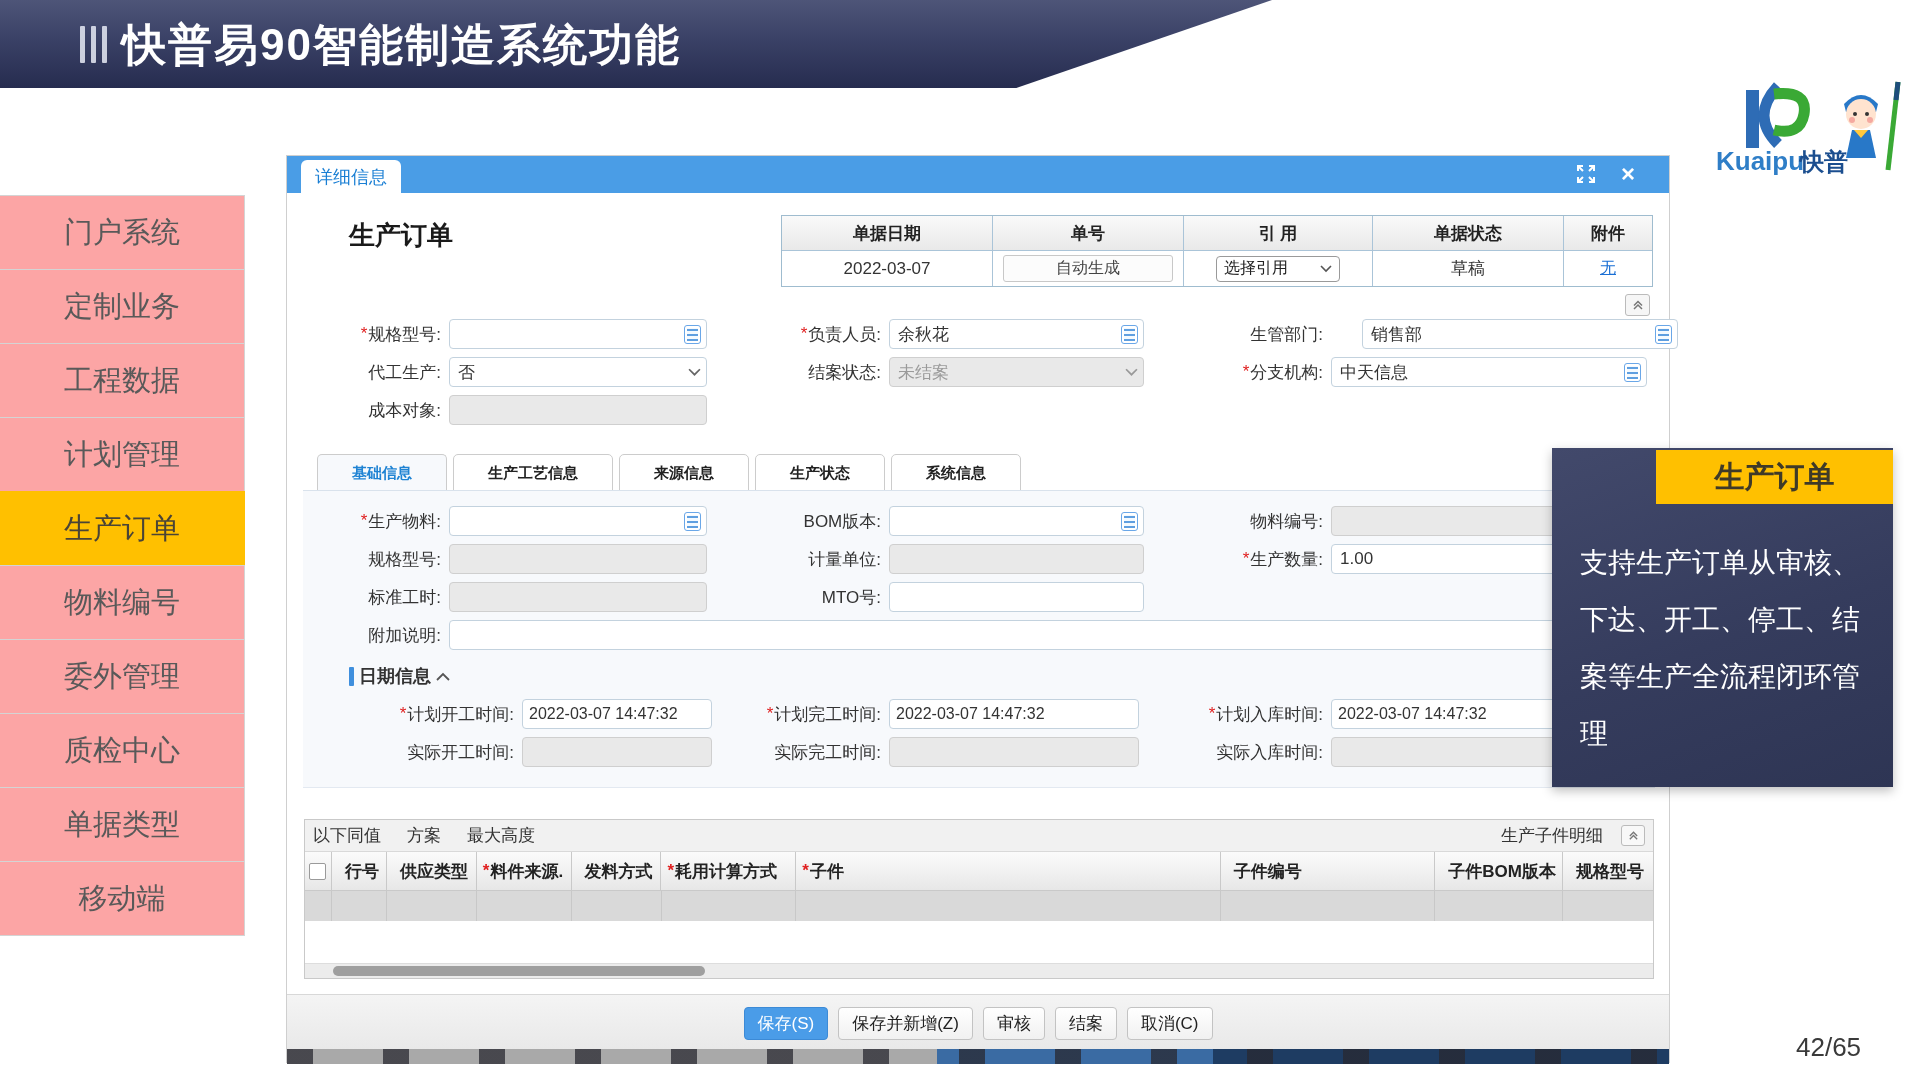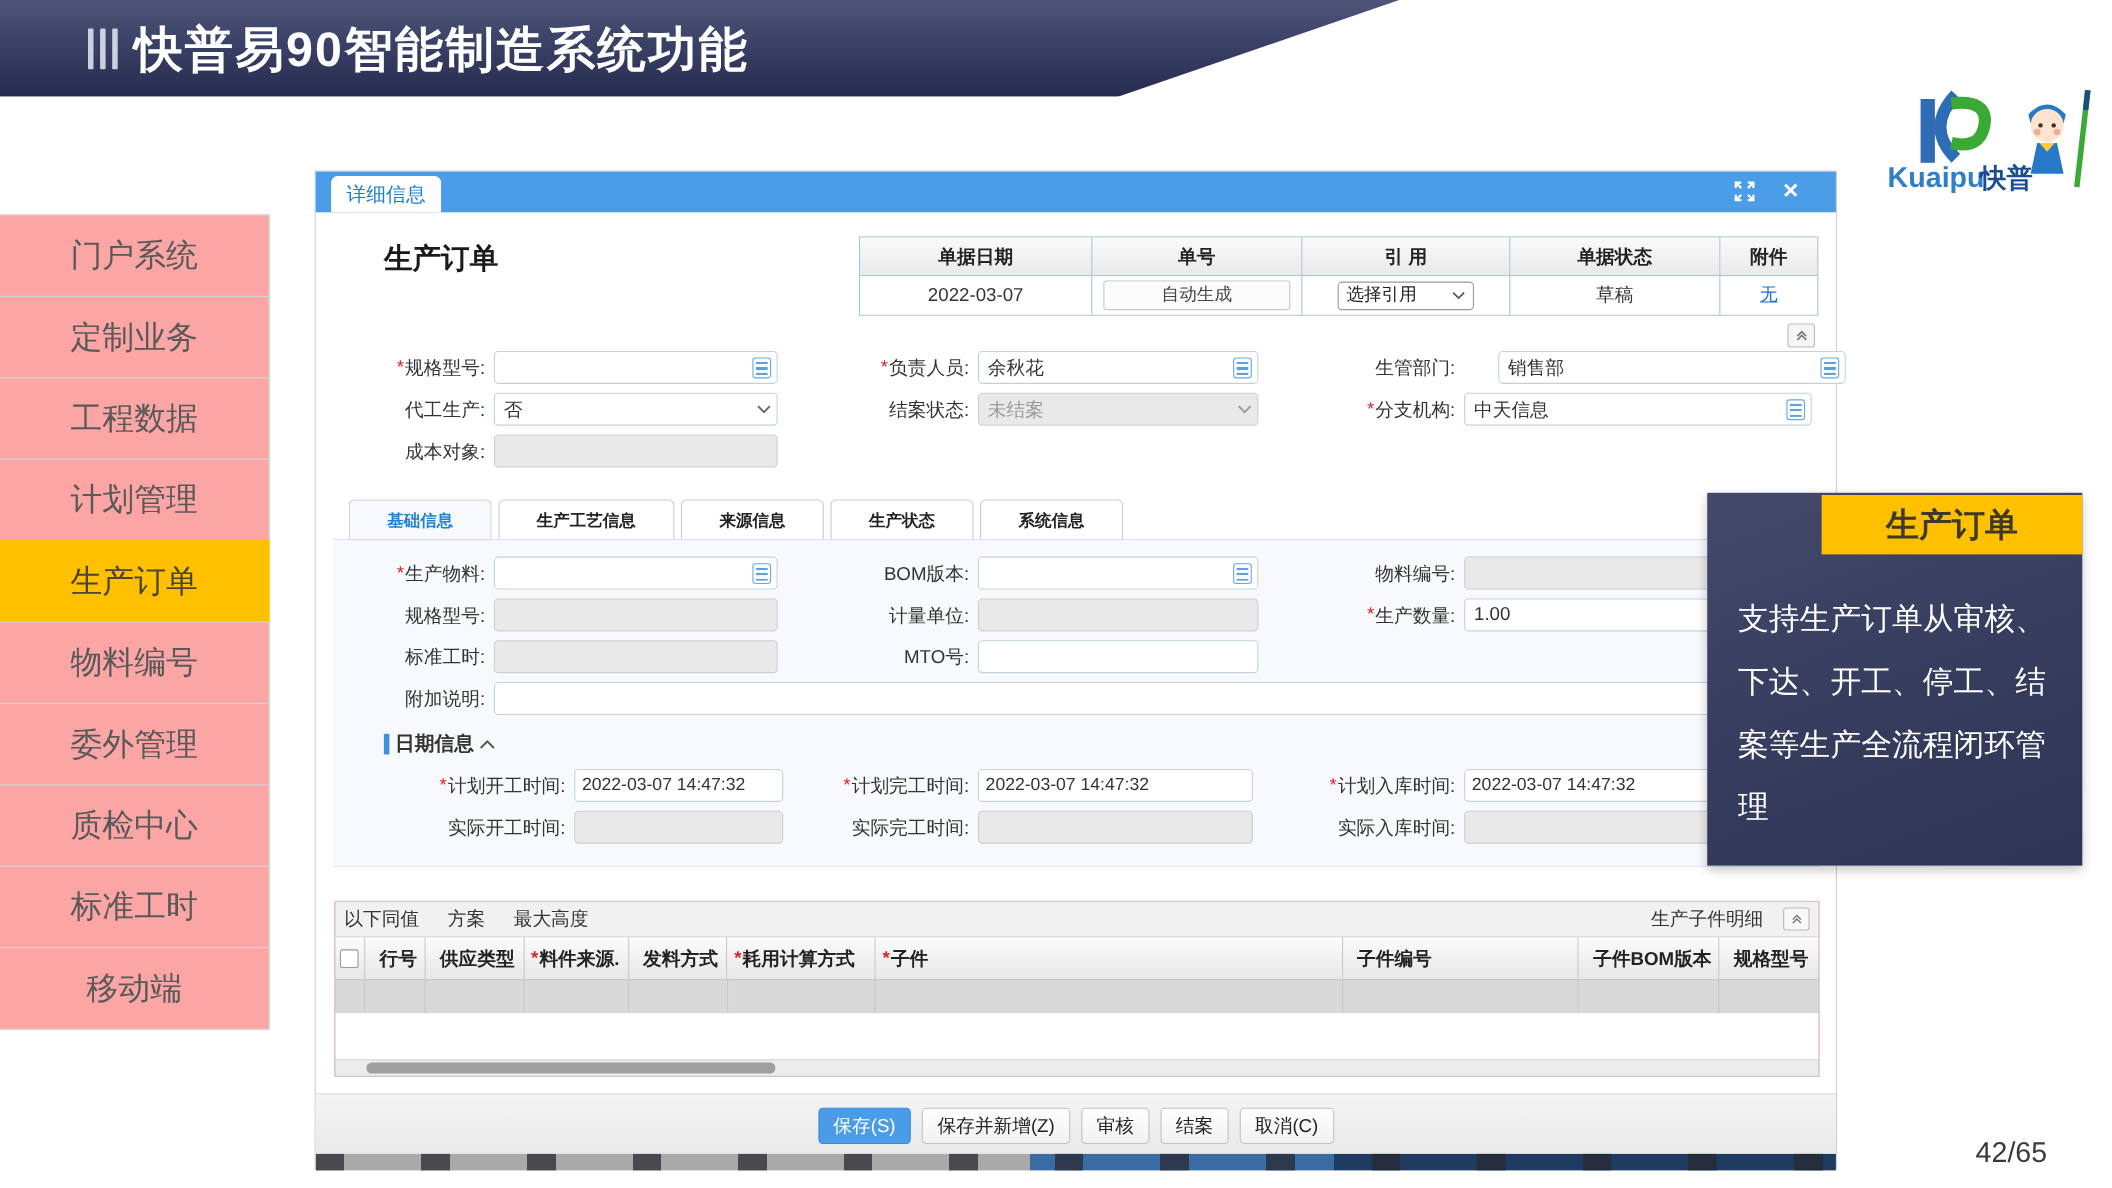--- a/index.html
+++ b/index.html
@@ -176,7 +176,7 @@
         <span>质检中心</span>
       </div>
     <div class="side-item">
-        <span>标准工时</span>
+        <span>单据类型</span>
       </div>
     <div class="side-item">
         <span>移动端</span>

